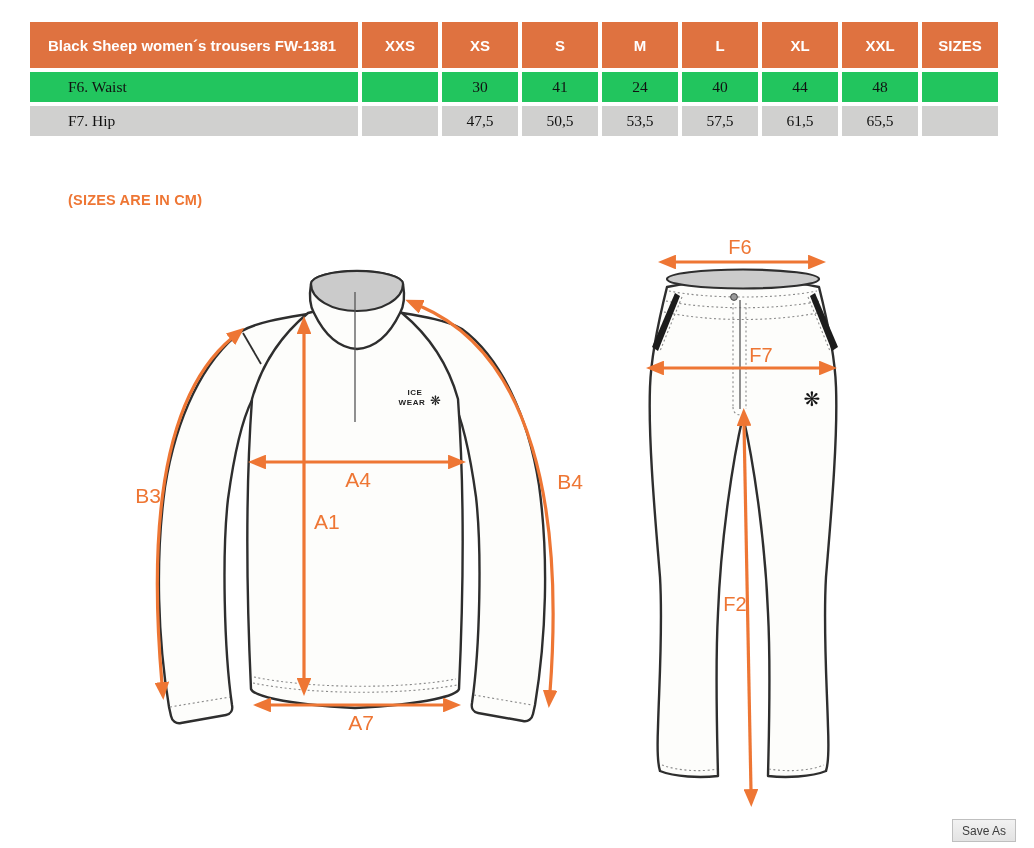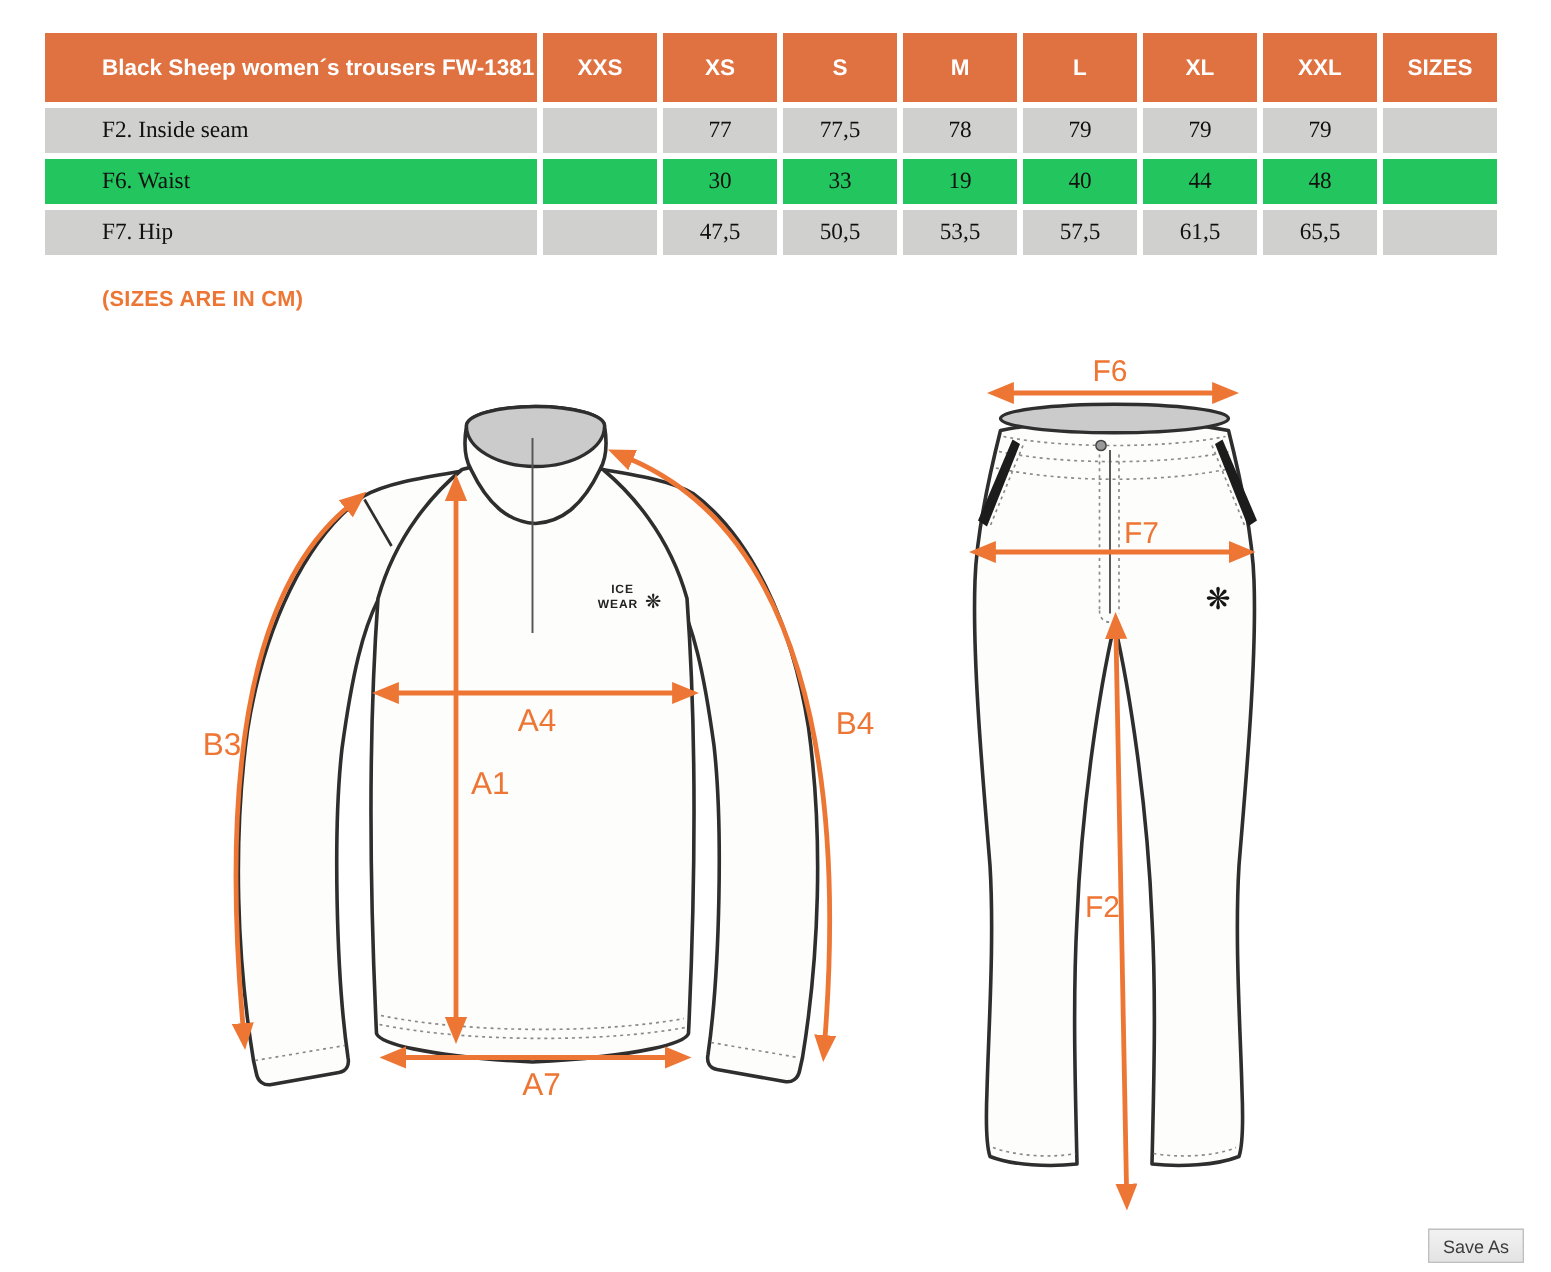--- a/index.html
+++ b/index.html
@@ -13,7 +13,7 @@
   table.size-table col.c-size{width:76px;}
   table.size-table th{background:#DF7240;color:#fff;font-weight:bold;font-size:15px;
     height:46px;text-align:center;padding:0;}
-  table.size-table th.title{text-align:left;padding-left:38px;}
+  table.size-table th.title{text-align:left;padding-left:18px;}
   table.size-table td{height:30px;font-family:"Liberation Serif",serif;font-size:15.5px;
     color:#111;text-align:center;padding:0;}
   table.size-table tr.row-dark td{background:#D0D0CF;}

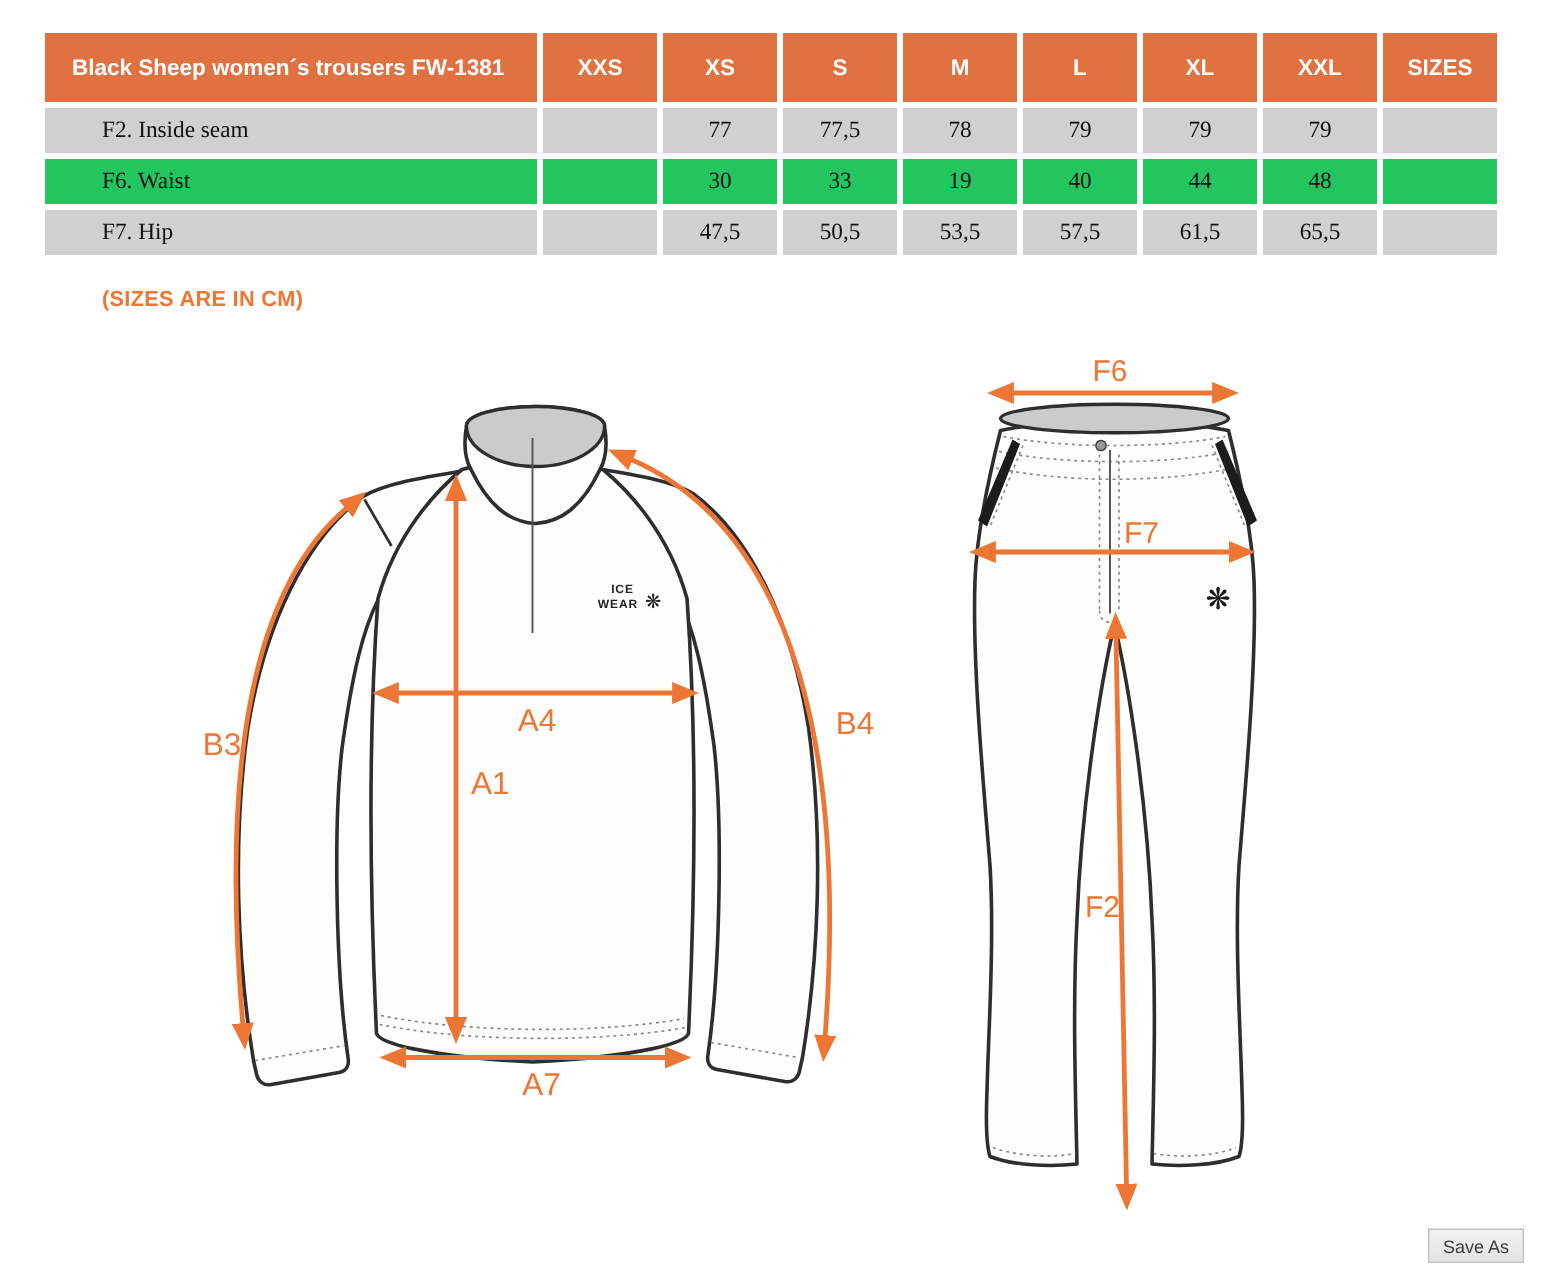--- a/index.html
+++ b/index.html
@@ -78,17 +78,6 @@
       </tr>
     </thead>
     <tbody>
-      <tr class="row-dark">
-        <td class="rowlabel">F2. Inside seam</td>
-        <td></td>
-        <td>77</td>
-        <td>77,5</td>
-        <td>78</td>
-        <td>79</td>
-        <td>79</td>
-        <td>79</td>
-        <td></td>
-      </tr>
       <tr class="row-light">
         <td class="rowlabel">F6. Waist</td>
         <td></td>

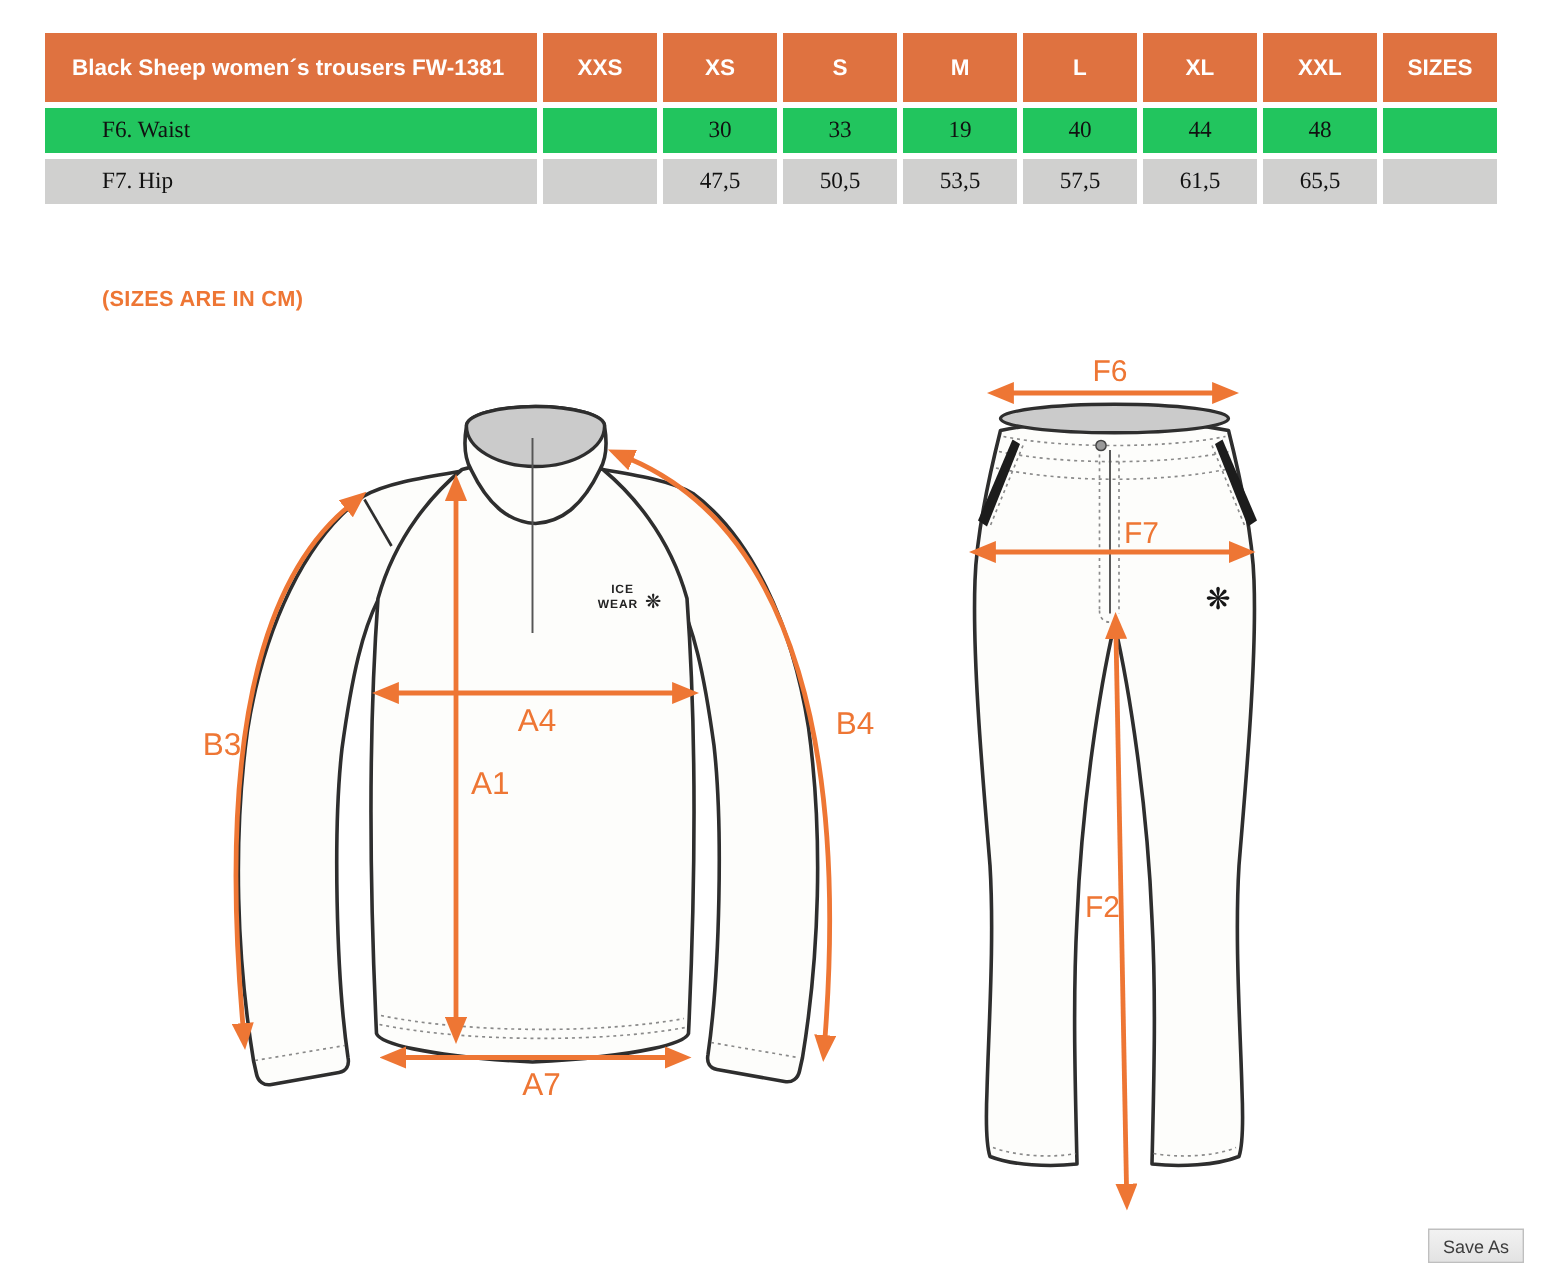--- a/index.html
+++ b/index.html
@@ -82,7 +82,7 @@
         <td class="rowlabel">F6. Waist</td>
         <td></td>
         <td>30</td>
-        <td>33</td>
+        <td>41</td>
         <td>19</td>
         <td>40</td>
         <td>44</td>

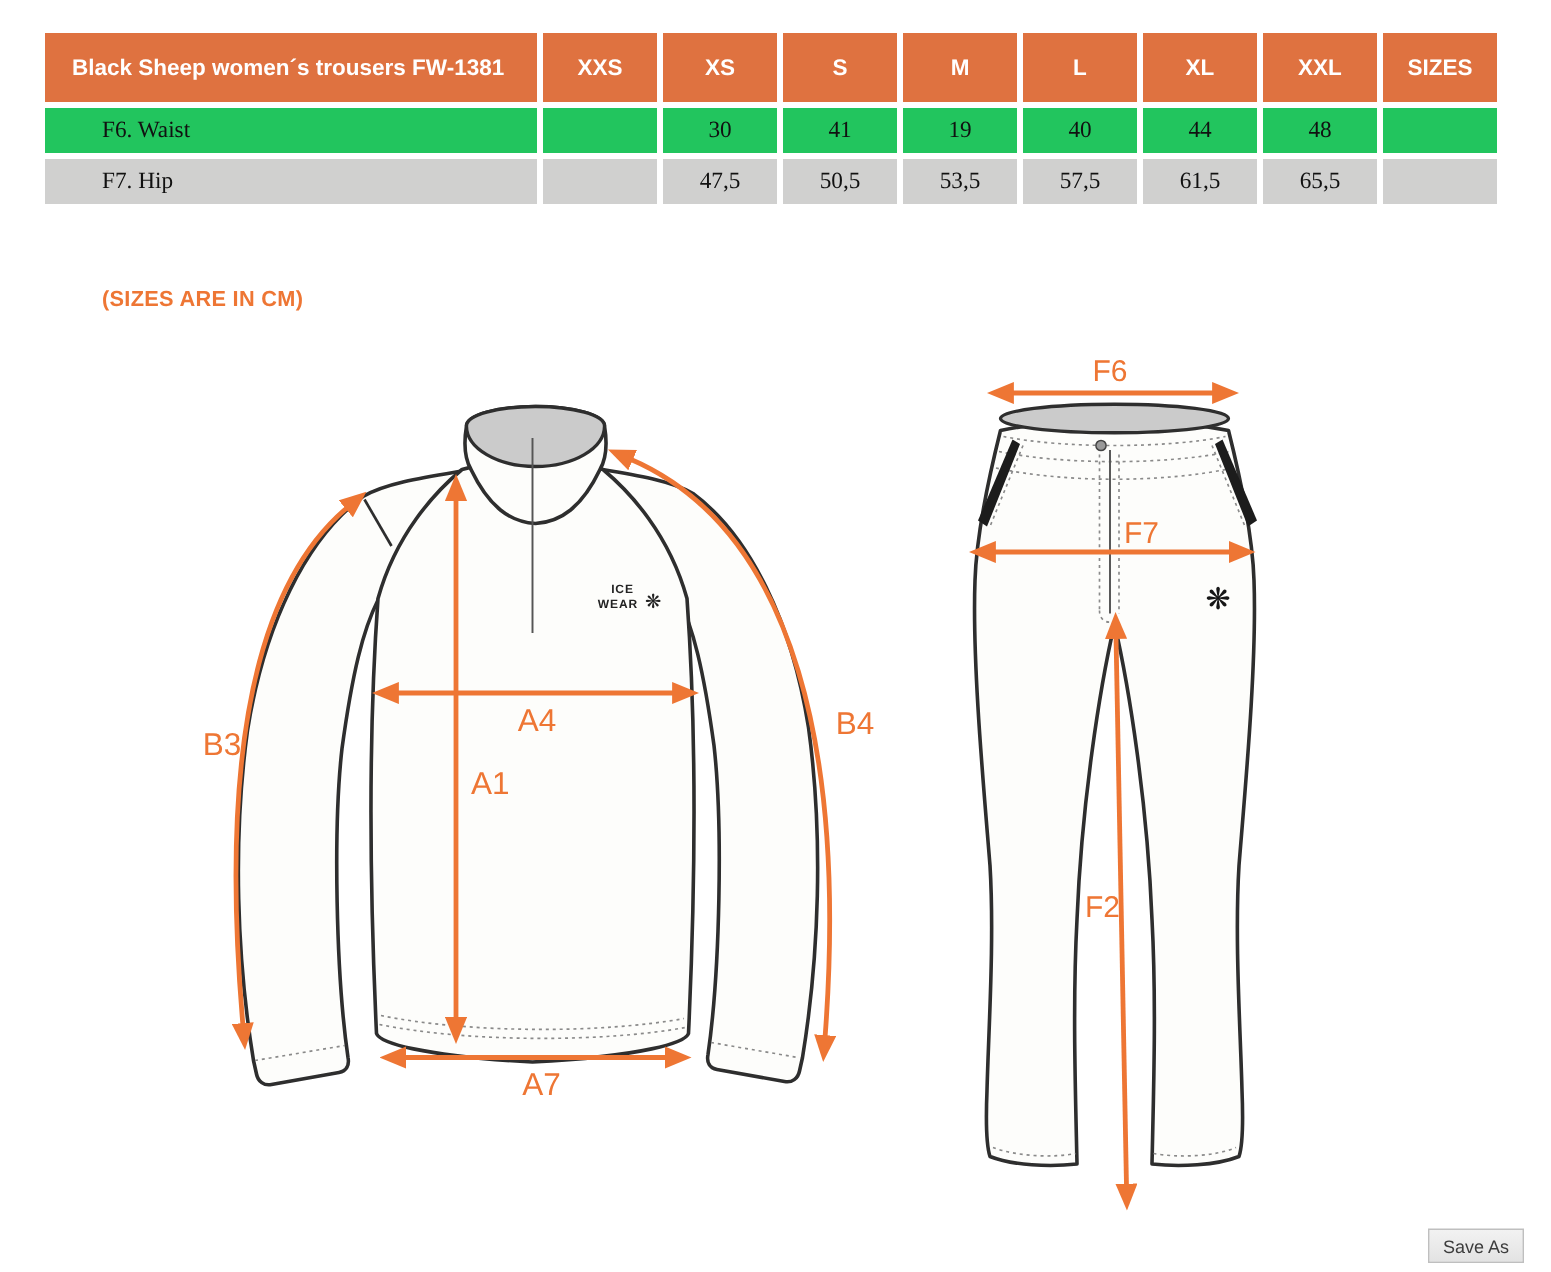--- a/index.html
+++ b/index.html
@@ -83,7 +83,7 @@
         <td></td>
         <td>30</td>
         <td>41</td>
-        <td>19</td>
+        <td>24</td>
         <td>40</td>
         <td>44</td>
         <td>48</td>

